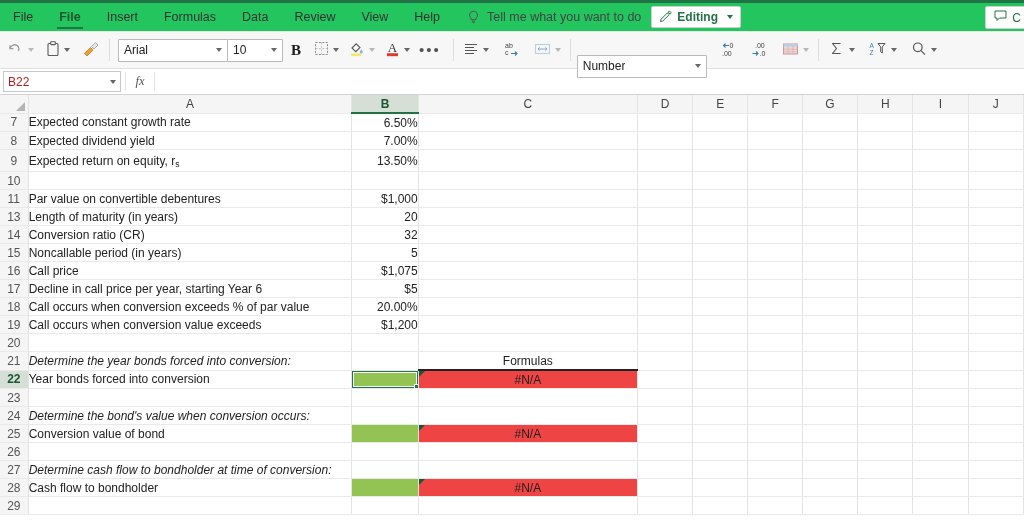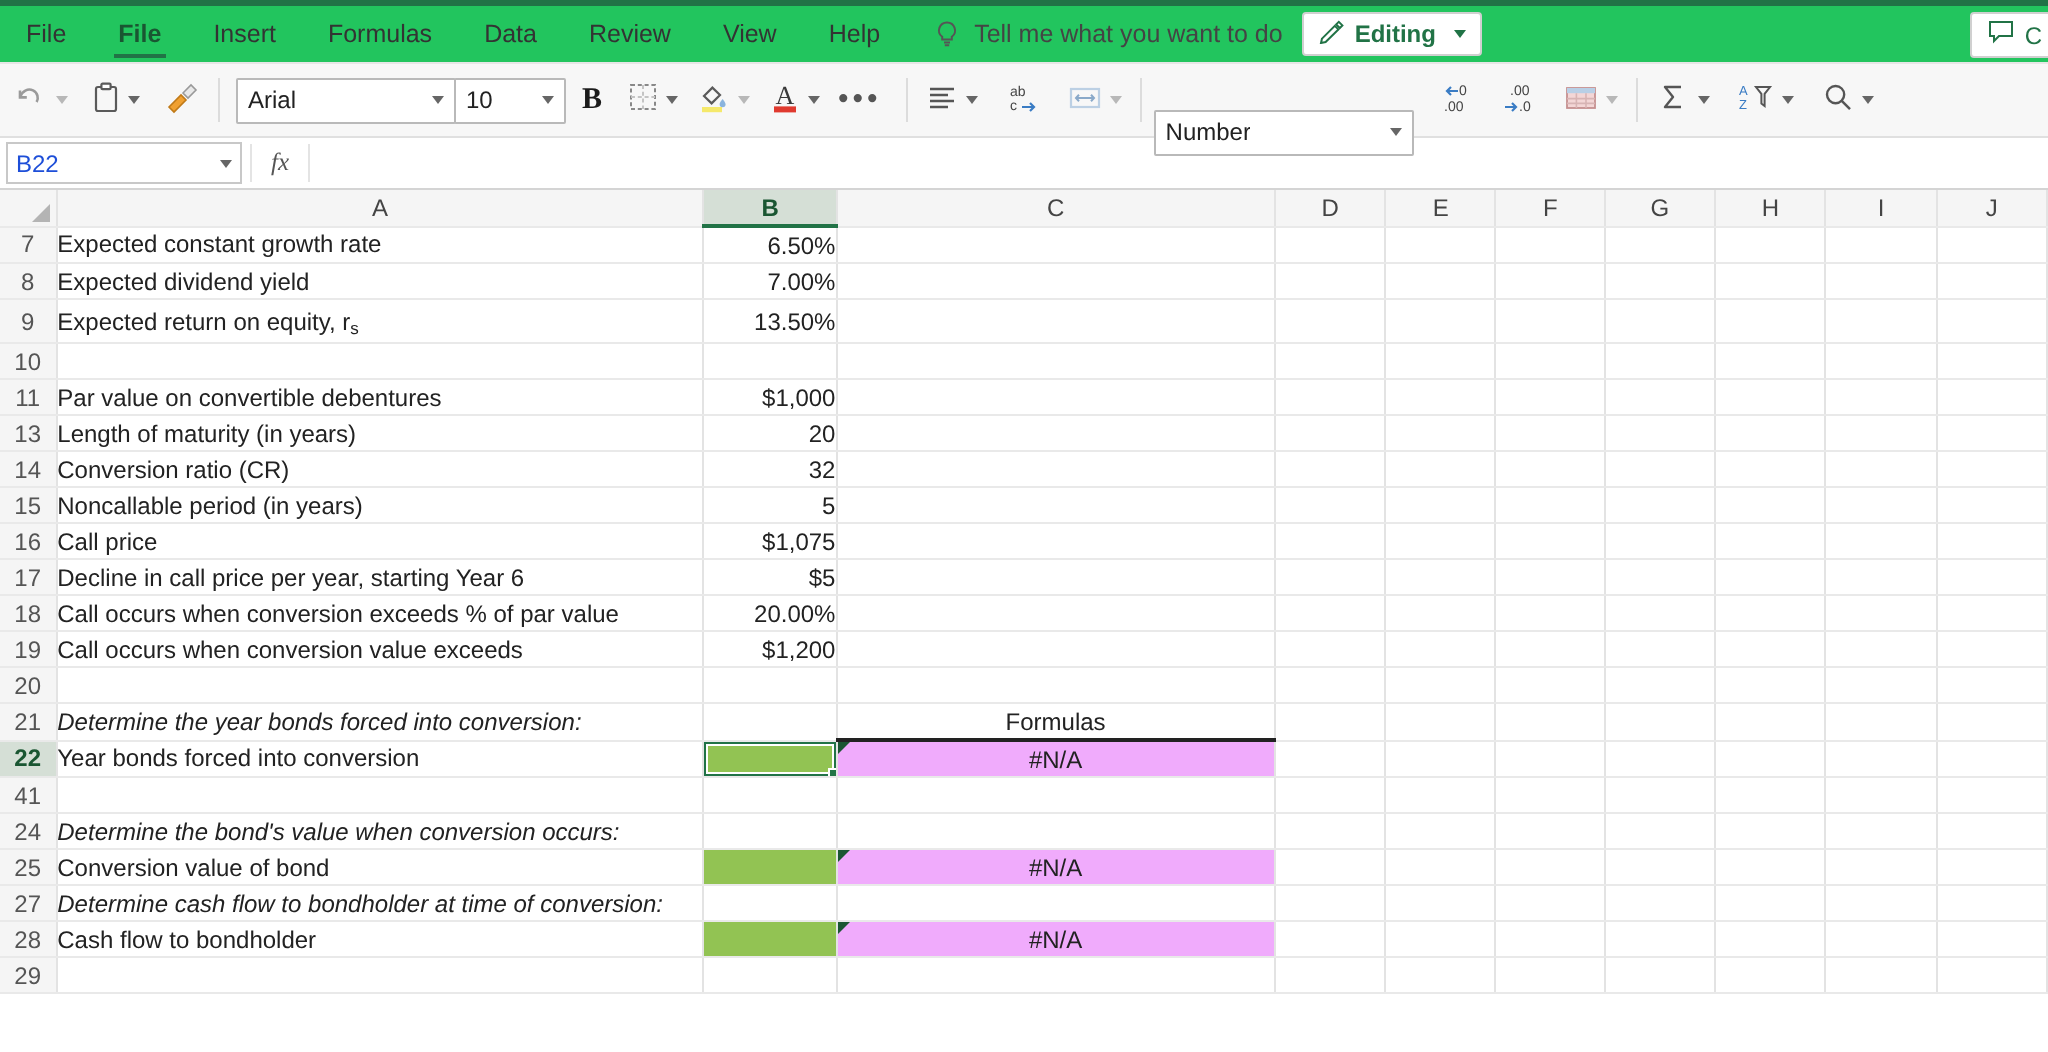--- a/index.html
+++ b/index.html
@@ -82,7 +82,7 @@
   .namebox{
     width:108px;height:19px;border:1px solid #c8c8c8;background:#fff;
     display:flex;align-items:center;justify-content:space-between;
-    padding:0 4px;font-size:12px;color:#1d4ed8;
+    padding:0 4px;font-size:12px;color:#b91c1c;
   }
   .fxbox{
     width:28px;display:flex;align-items:center;justify-content:center;

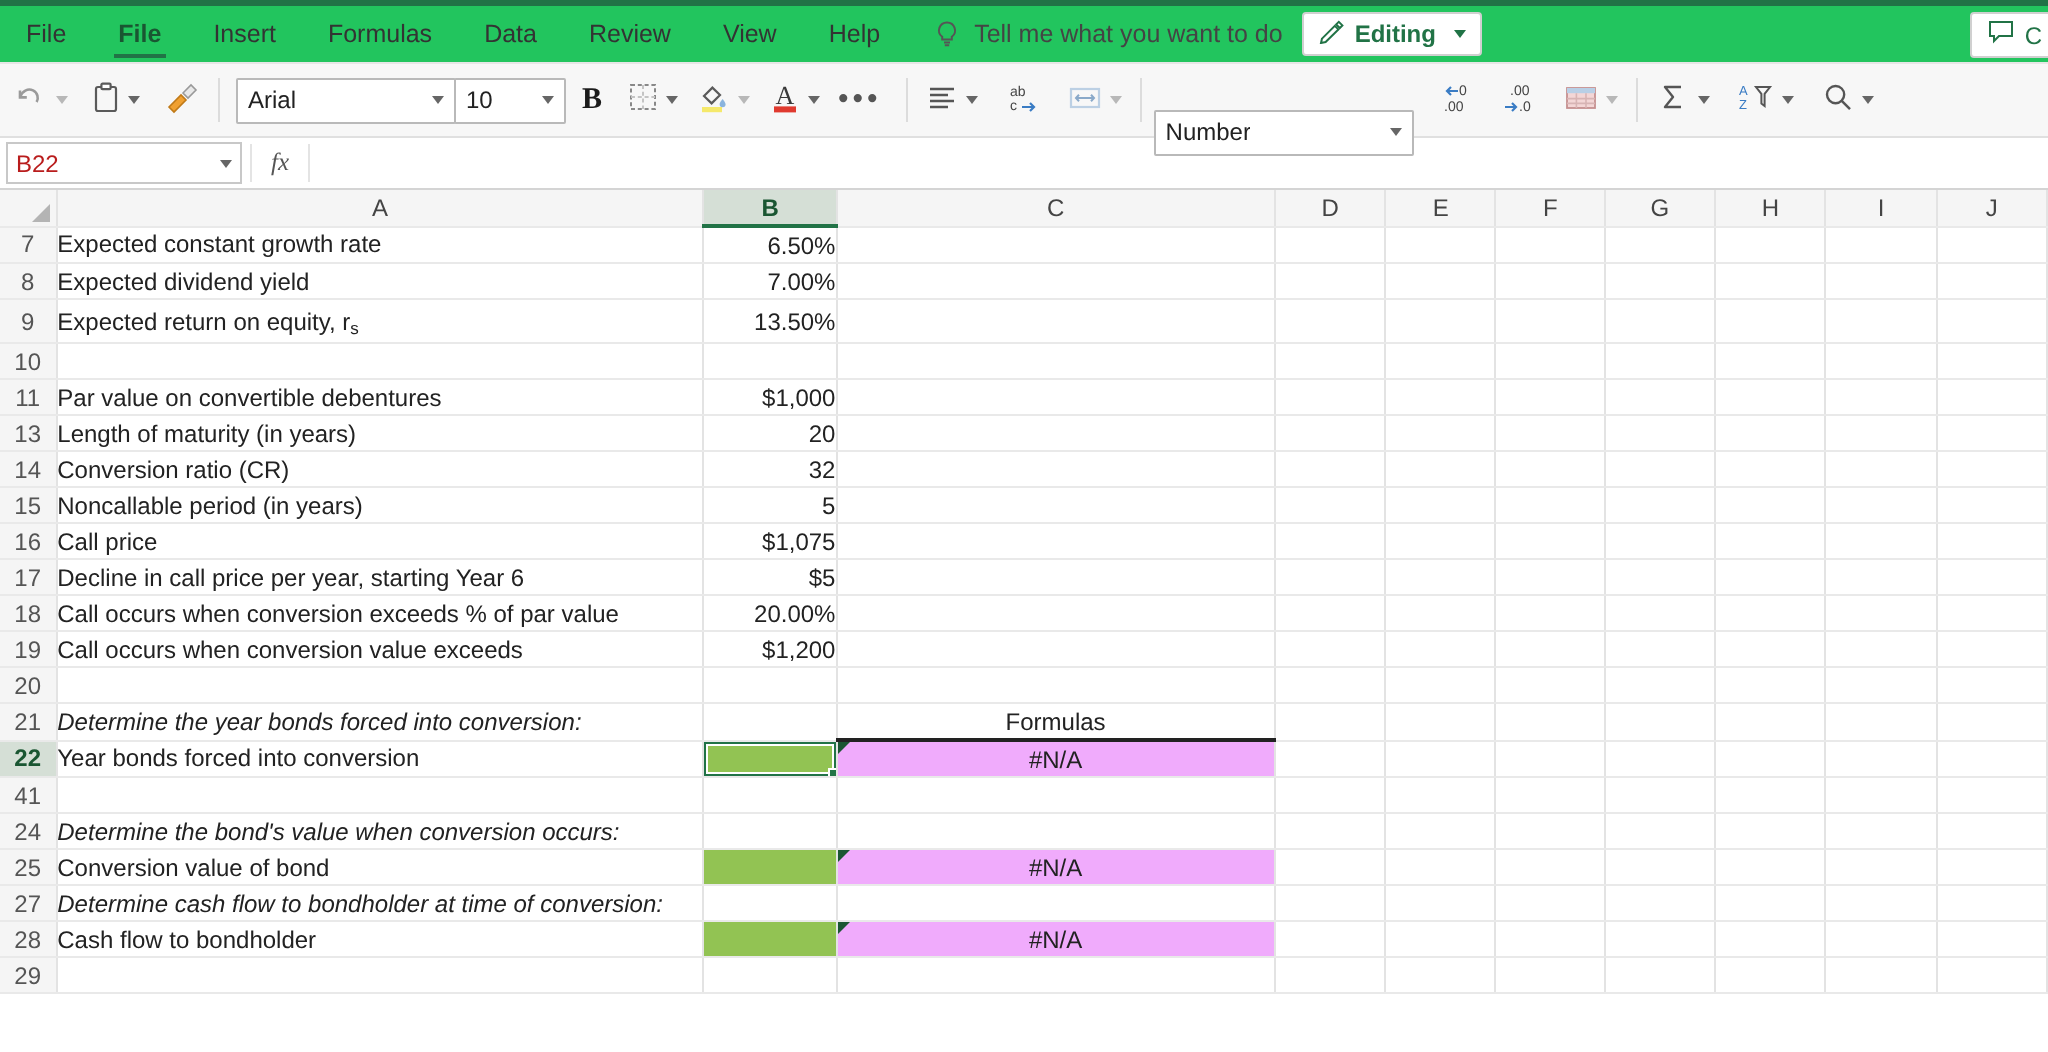--- a/index.html
+++ b/index.html
@@ -130,7 +130,7 @@
   td.cc{text-align:center;}
   .ital{font-style:italic;font-weight:bold;}
   .grn{background:#92c353;}
-  .org{background:#f0abfc;text-align:center;}
+  .org{background:#ef4444;text-align:center;}
   .fmlhdr{font-weight:bold;text-align:center;border-bottom:2px solid #222 !important;}
   sub{font-size:8.5px;vertical-align:baseline;position:relative;top:2px;}
 

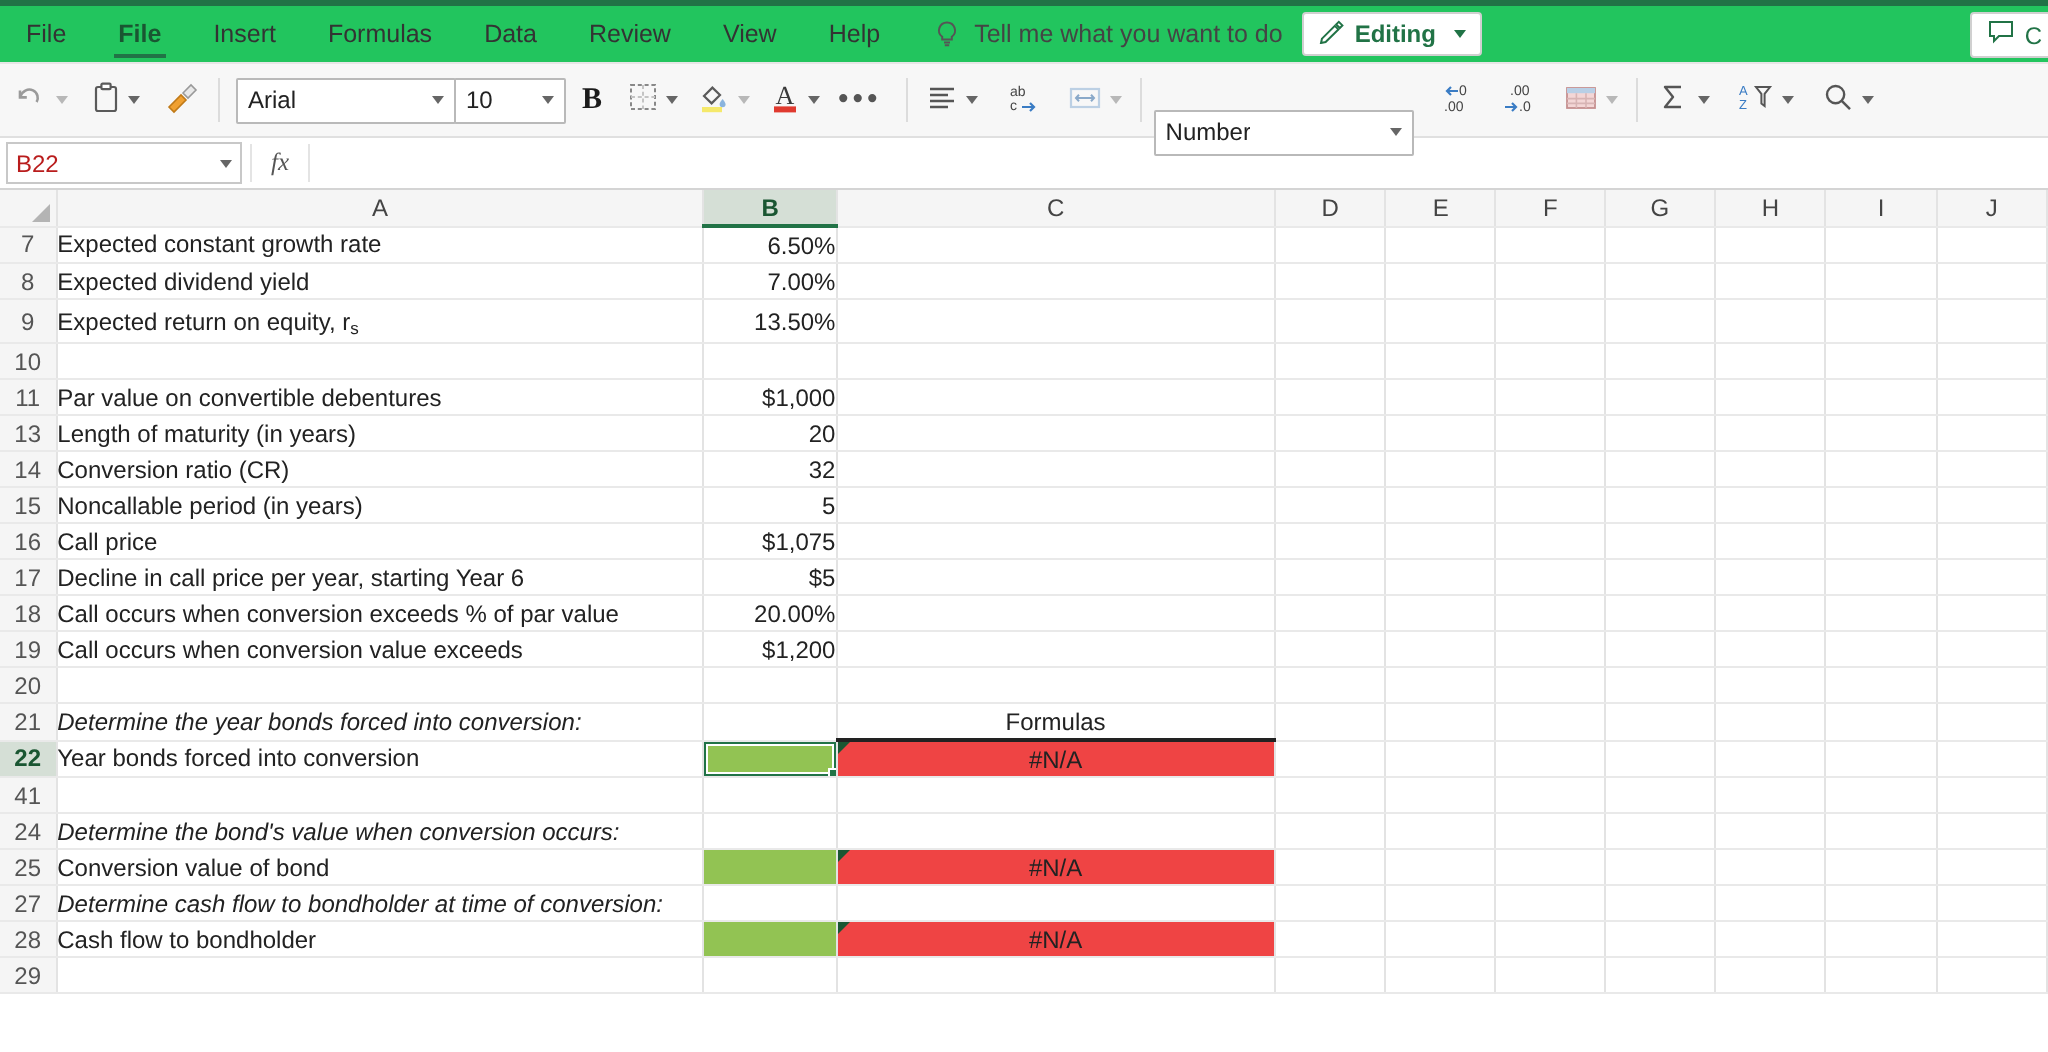--- a/index.html
+++ b/index.html
@@ -642,7 +642,7 @@
             <td></td>
           </tr>
           <tr>
-            <td class="rh">41</td>
+            <td class="rh">23</td>
             <td class="ca"></td>
             <td class="cb"></td>
             <td class="cc" style="position: relative;"></td>

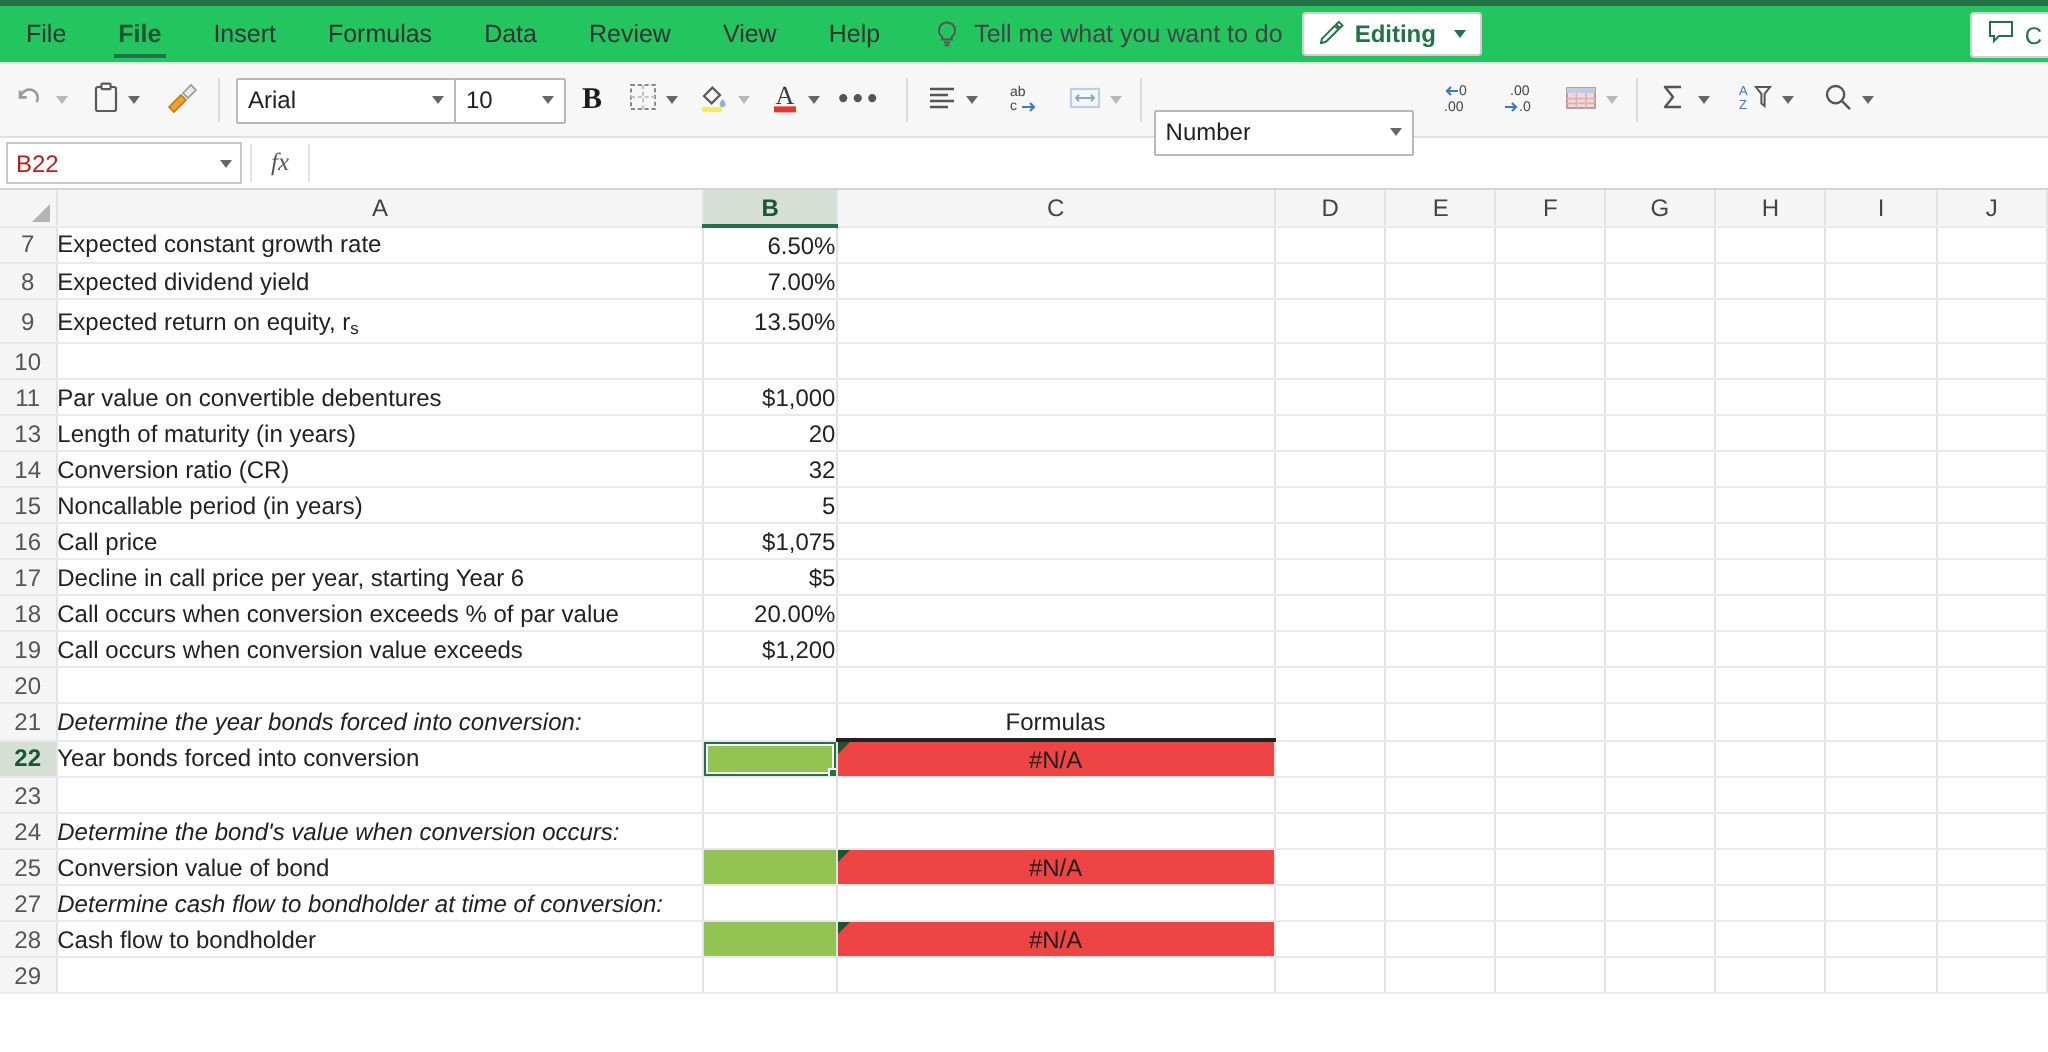--- a/index.html
+++ b/index.html
@@ -681,6 +681,19 @@
             <td></td>
           </tr>
           <tr>
+            <td class="rh">26</td>
+            <td class="ca"></td>
+            <td class="cb"></td>
+            <td class="cc" style="position: relative;"></td>
+            <td></td>
+            <td></td>
+            <td></td>
+            <td></td>
+            <td></td>
+            <td></td>
+            <td></td>
+          </tr>
+          <tr>
             <td class="rh">27</td>
             <td class="ca ital">Determine cash flow to bondholder at time of conversion:</td>
             <td class="cb"></td>

